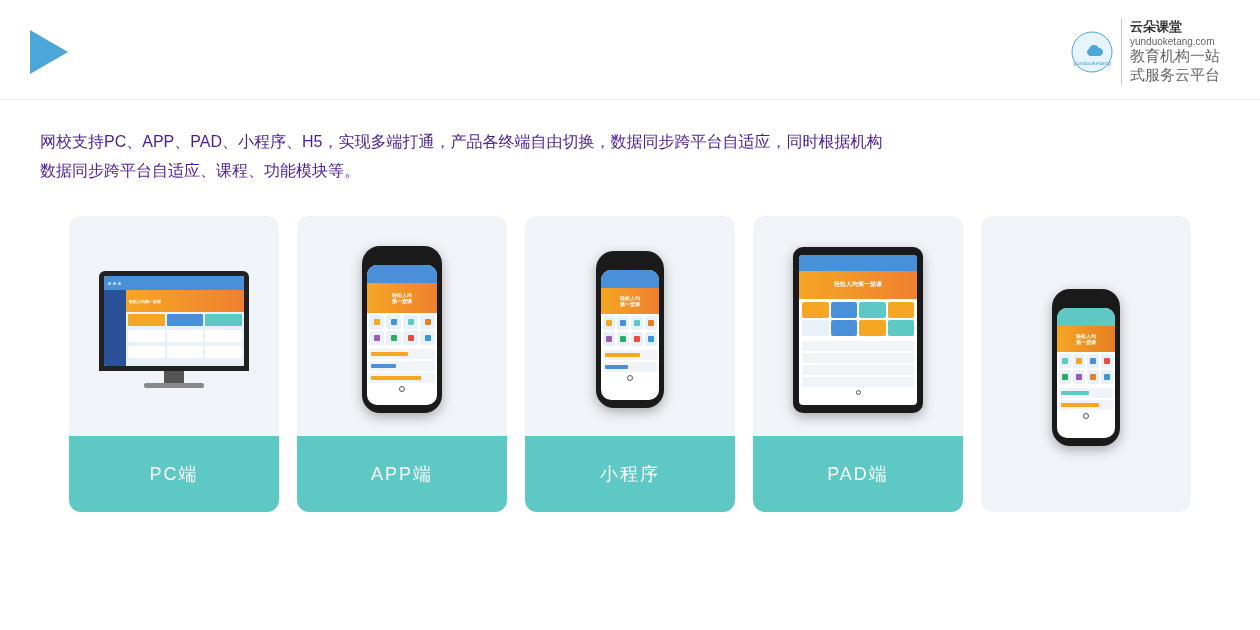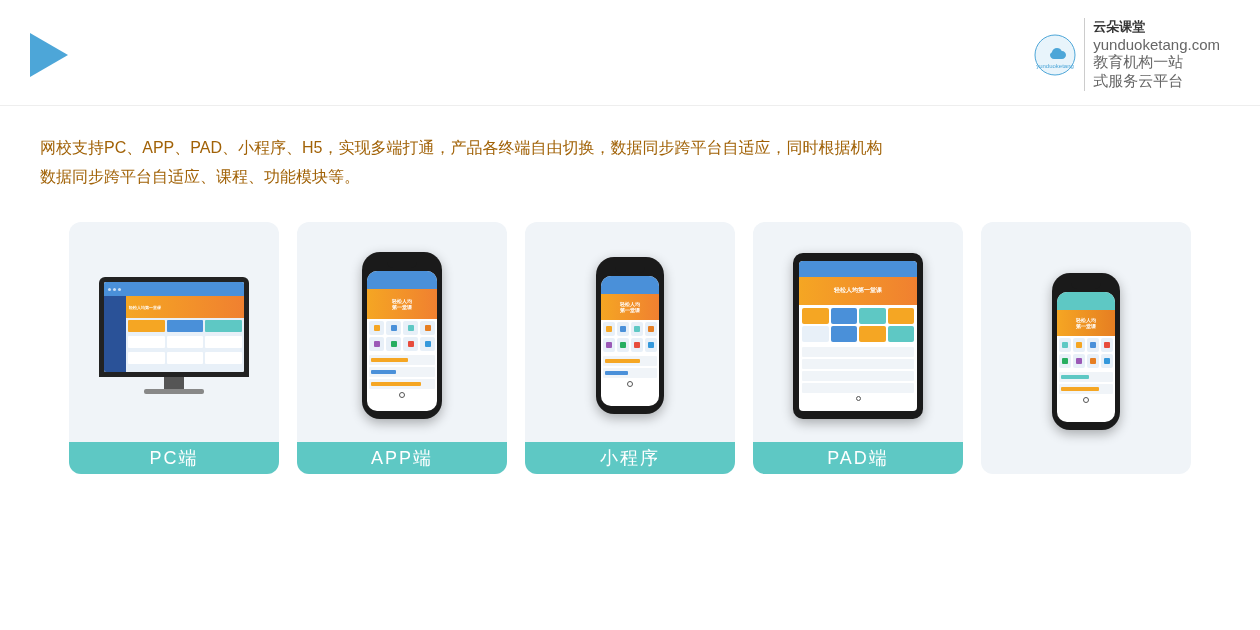--- a/index.html
+++ b/index.html
@@ -83,7 +83,7 @@
     }
 
     .brand-url {
-      font-size: 15px;
+      font-size: 10px;
       color: #666;
     }
 

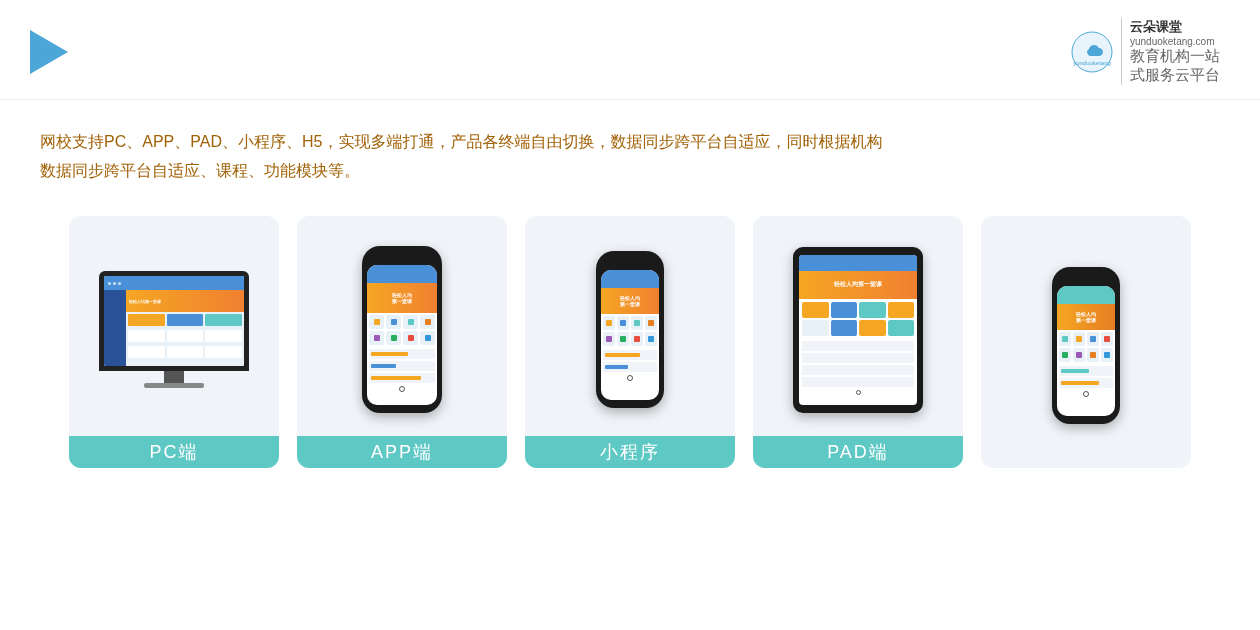--- a/index.html
+++ b/index.html
@@ -99,7 +99,7 @@
 
     .description-text {
       font-size: 16px;
-      color: #a16207;
+      color: #4c1d95;
       line-height: 1.8;
     }
 

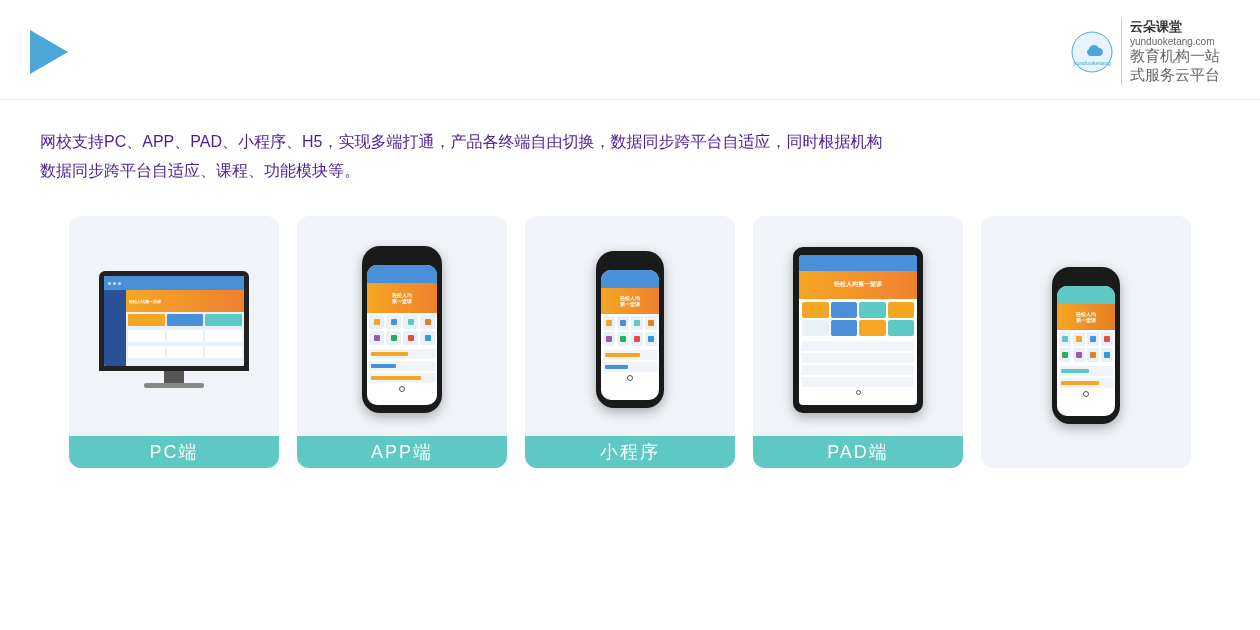--- a/index.html
+++ b/index.html
@@ -140,7 +140,7 @@
       font-size: 18px;
       font-weight: 400;
       text-align: center;
-      padding: 4px 0;
+      padding: 26px 0;
       letter-spacing: 2px;
     }
 

